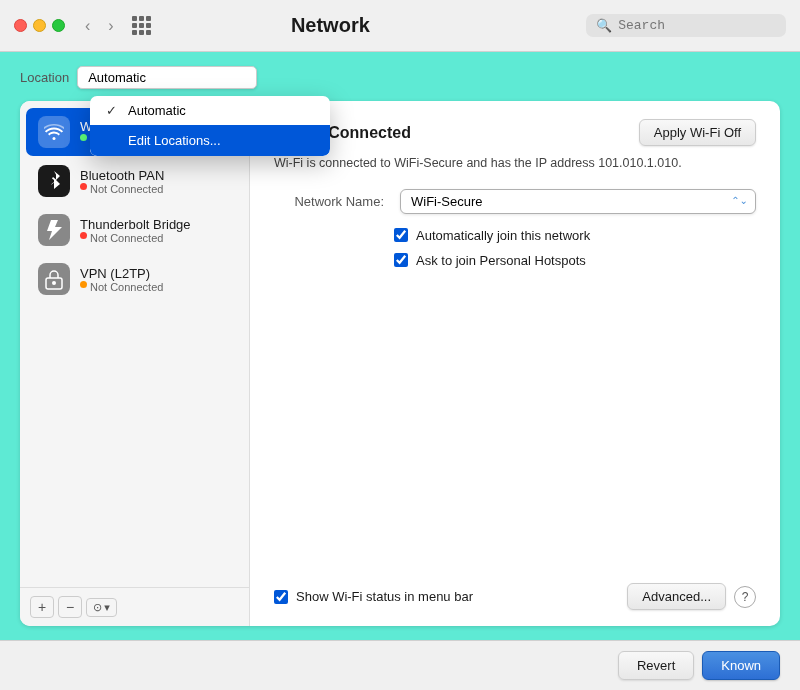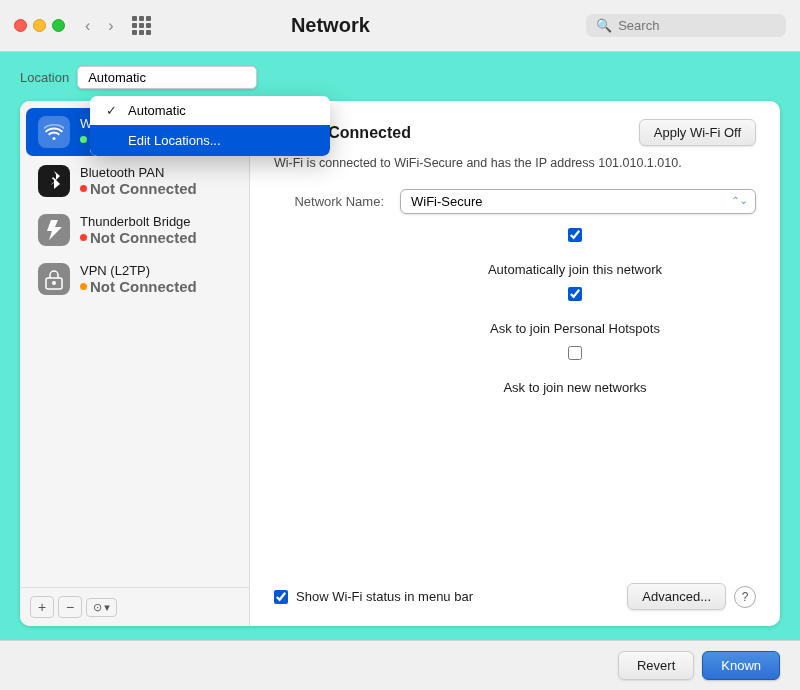--- a/index.html
+++ b/index.html
@@ -92,6 +92,7 @@
       font-size: 13px;
       color: #000000;
       width: 140px;
+      font-family: Liberation Mono, monospace;
     }
 
     

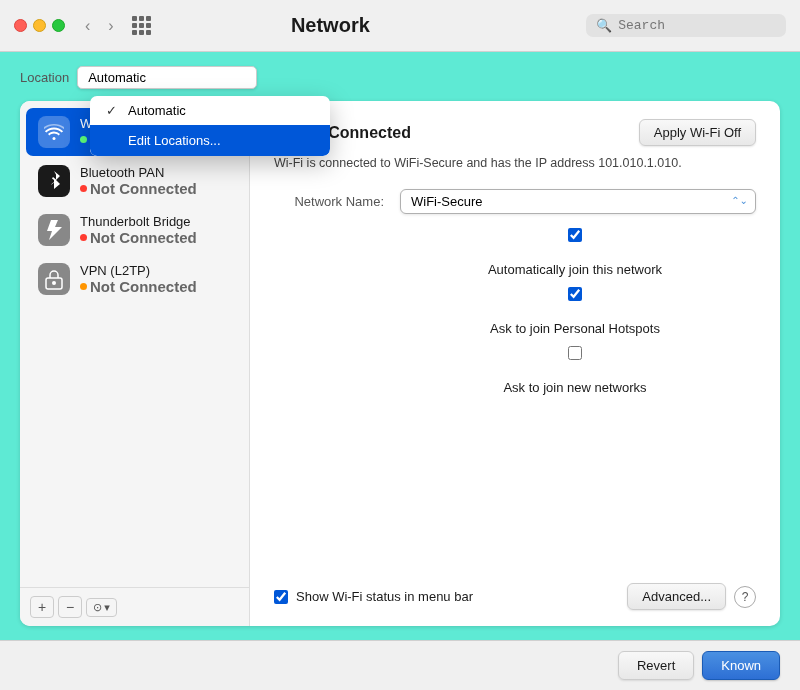--- a/index.html
+++ b/index.html
@@ -238,11 +238,10 @@
     }
     .sidebar-item.active .sidebar-item-name { color: white; }
     .sidebar-item-status {
-      font-size: 15px;
-      display: flex;
-      align-items: center;
+      font-size: 11px;
+      display: flex;
+      align-items: flex-start;
       gap: 3px;
-      font-weight: bold;
     }
     .status-dot {
       width: 7px;

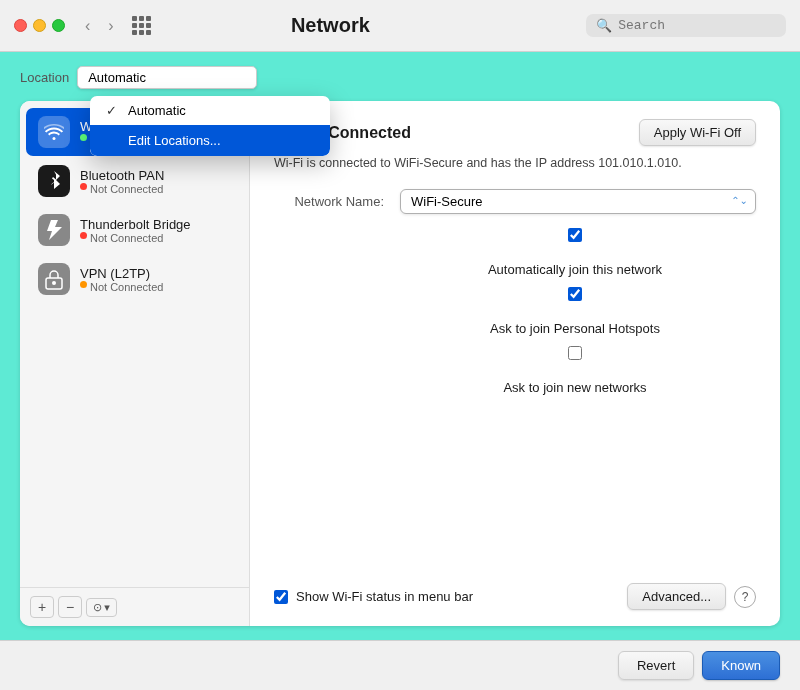--- a/index.html
+++ b/index.html
@@ -372,8 +372,7 @@
     .checkbox-row {
       display: flex;
       align-items: center;
-      gap: 20px;
-      flex-direction: column;
+      gap: 8px;
     }
     .checkbox-input {
       width: 14px;

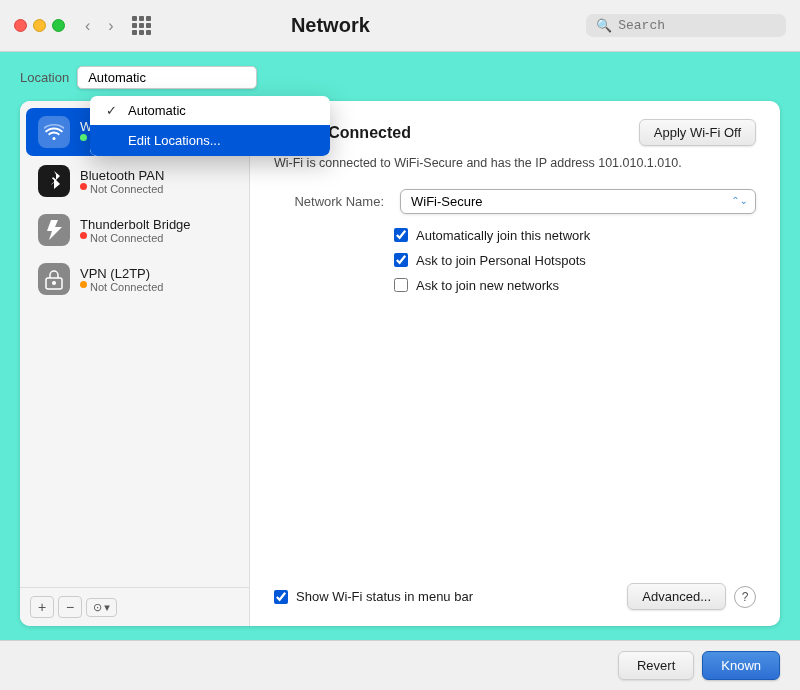--- a/index.html
+++ b/index.html
@@ -631,10 +631,6 @@
           <input type="checkbox" class="checkbox-input" id="personal-hotspot" checked="" style="">
           <label class="checkbox-label" for="personal-hotspot">Ask to join Personal Hotspots</label>
         </div>
-        <div class="checkbox-row">
-          <input type="checkbox" class="checkbox-input" id="new-networks" style="">
-          <label class="checkbox-label" for="new-networks">Ask to join new networks</label>
-        </div>
       </div>
 
 

